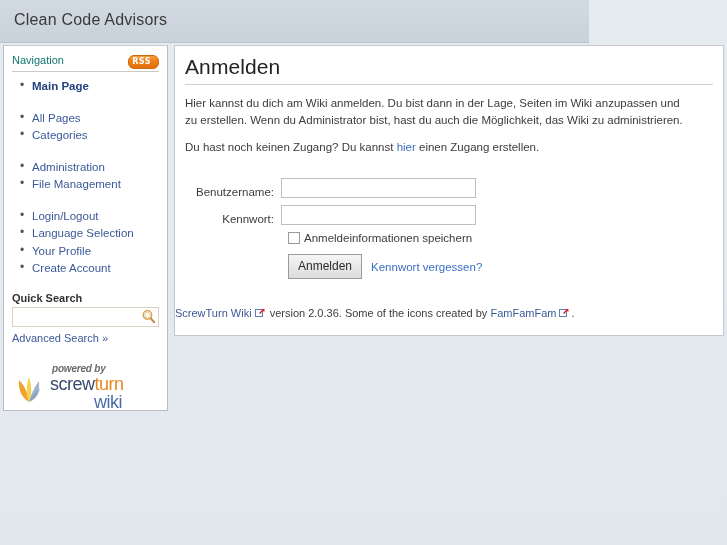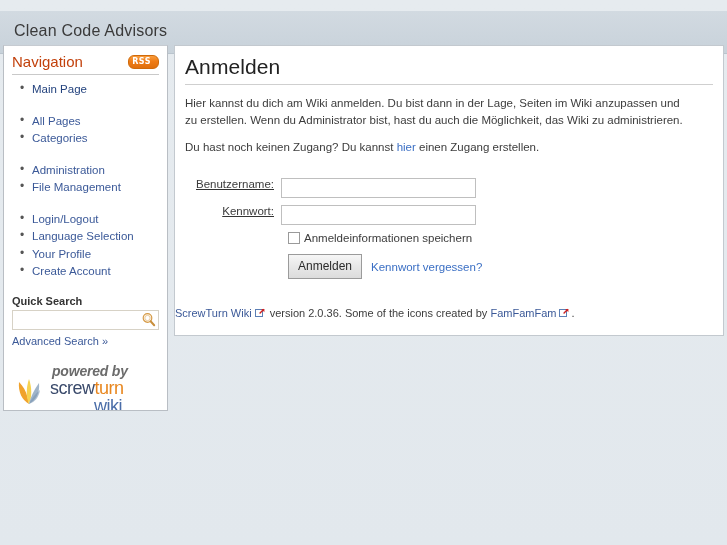--- a/index.html
+++ b/index.html
@@ -24,10 +24,9 @@
   .header {
     position: absolute;
     left: 0; top: 0;
-    width: 727px; height: 43px;
+    width: 589px; height: 43px;
     background: linear-gradient(180deg, #d2dae1 0%, #ccd5dd 60%, #c8d2da 100%);
     border-bottom: 1px solid #b9c4cd;
-    margin-top: 11px;
   }
   .header-title {
     position: absolute;

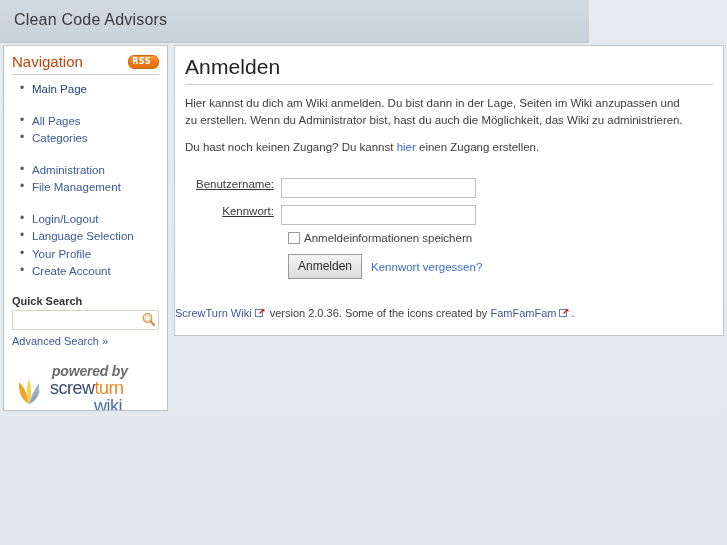--- a/index.html
+++ b/index.html
@@ -55,8 +55,8 @@
     border-bottom: 1px solid #c9c9c9;
   }
   .sb-head-title {
-    font-size: 15px;
-    color: #c2410c;
+    font-size: 11px;
+    color: #0f766e;
   }
   .rss-badge {
     position: absolute;

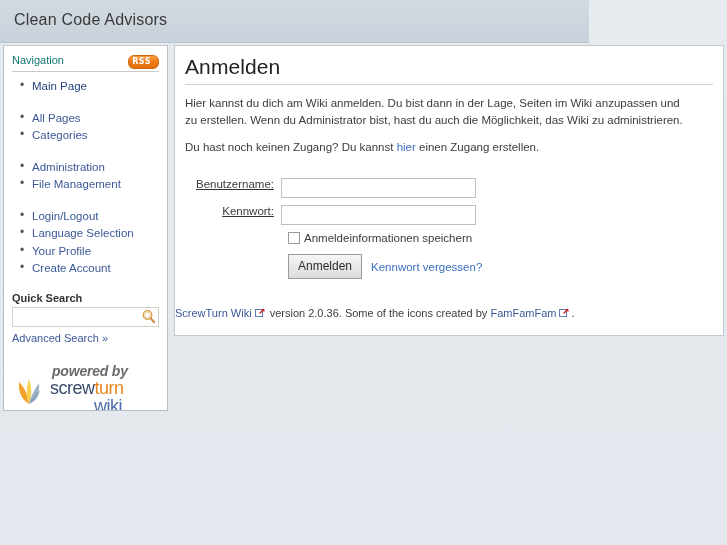--- a/index.html
+++ b/index.html
@@ -100,7 +100,7 @@
     font-size: 11.5px;
   }
   .nav-link.current {
-    font-weight: normal;
+    font-weight: bold;
     color: #24437e;
   }
 

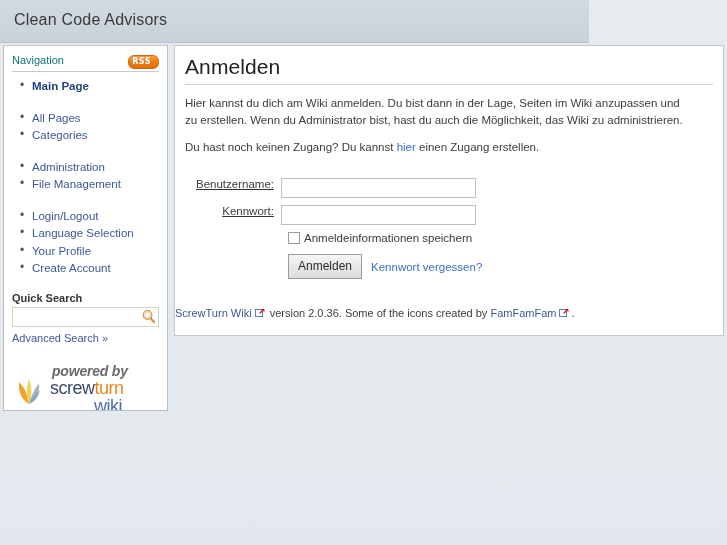--- a/index.html
+++ b/index.html
@@ -201,9 +201,8 @@
   }
   .form-row {
     display: flex;
-    align-items: flex-start;
+    align-items: flex-end;
     margin-bottom: 7px;
-    text-decoration: underline;
   }
   .form-label {
     width: 106px;

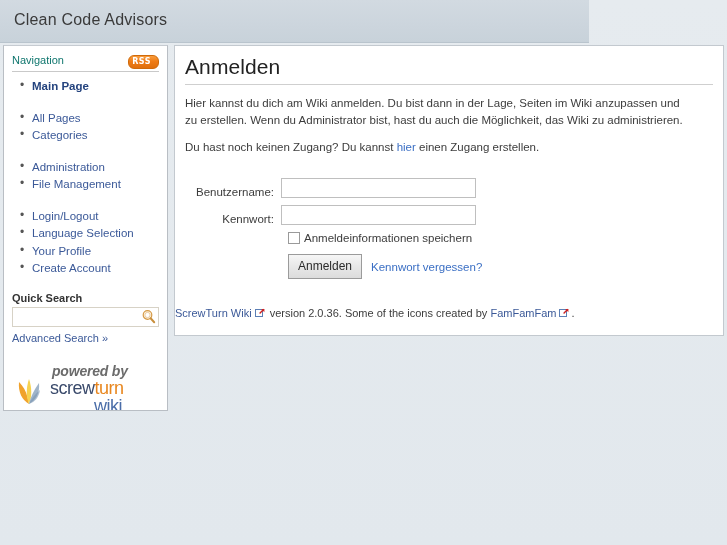--- a/index.html
+++ b/index.html
@@ -148,7 +148,7 @@
   .logo-mark { width: 34px; height: 34px; flex: 0 0 34px; }
   .logo-text { line-height: 1; }
   .logo-powered {
-    font-size: 14px;
+    font-size: 10px;
     font-style: italic;
     font-weight: bold;
     color: #6b6b6b;

